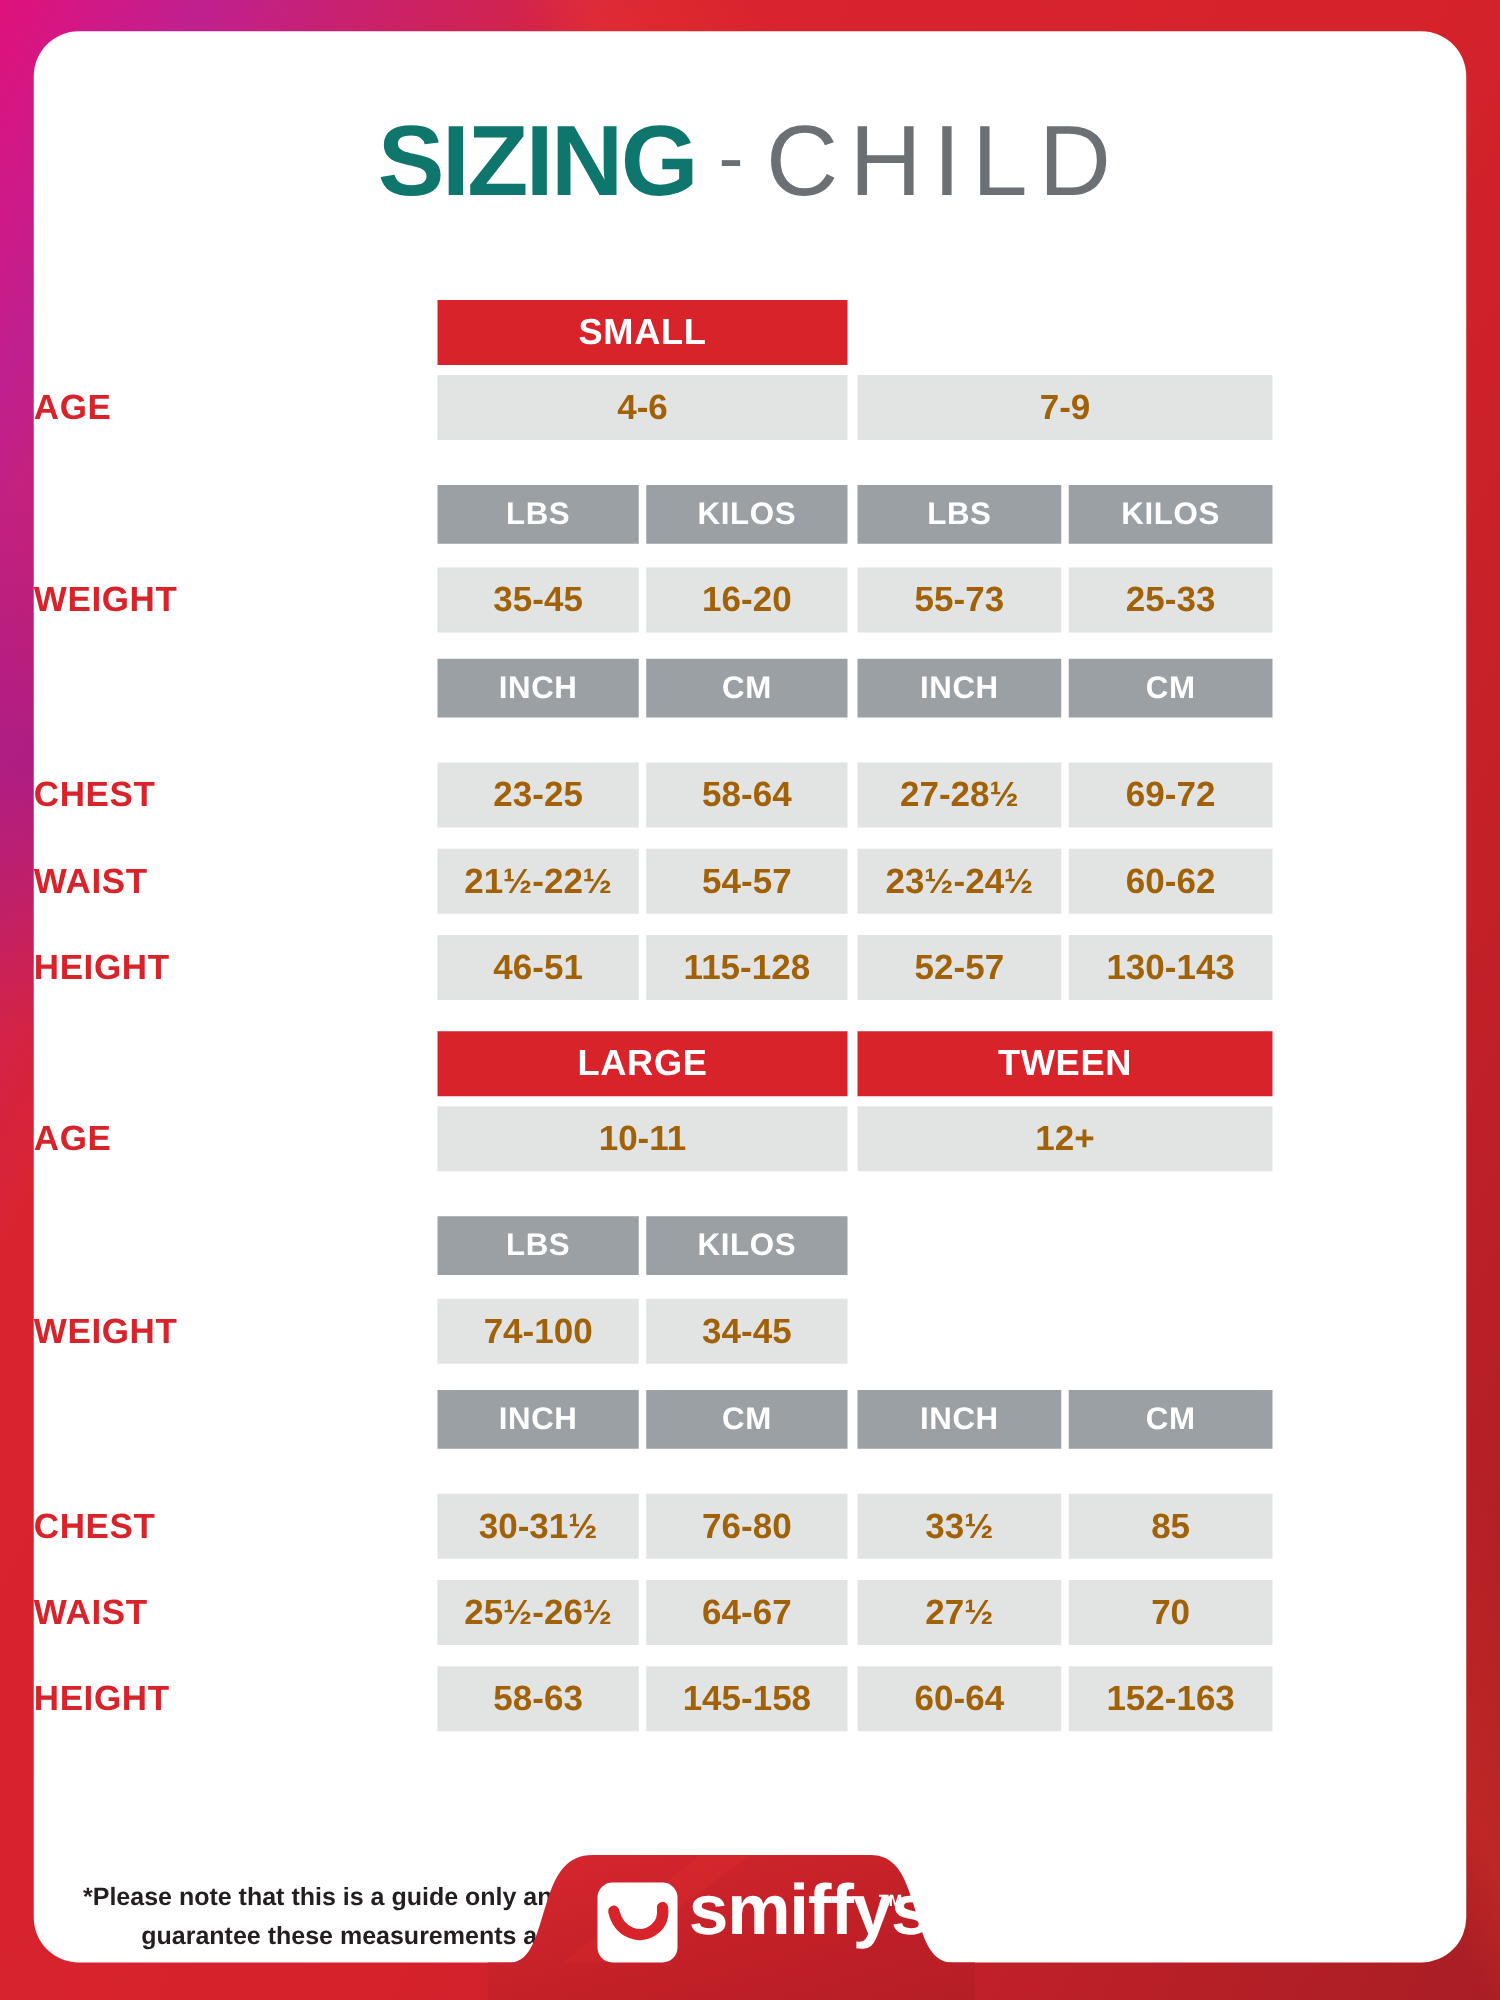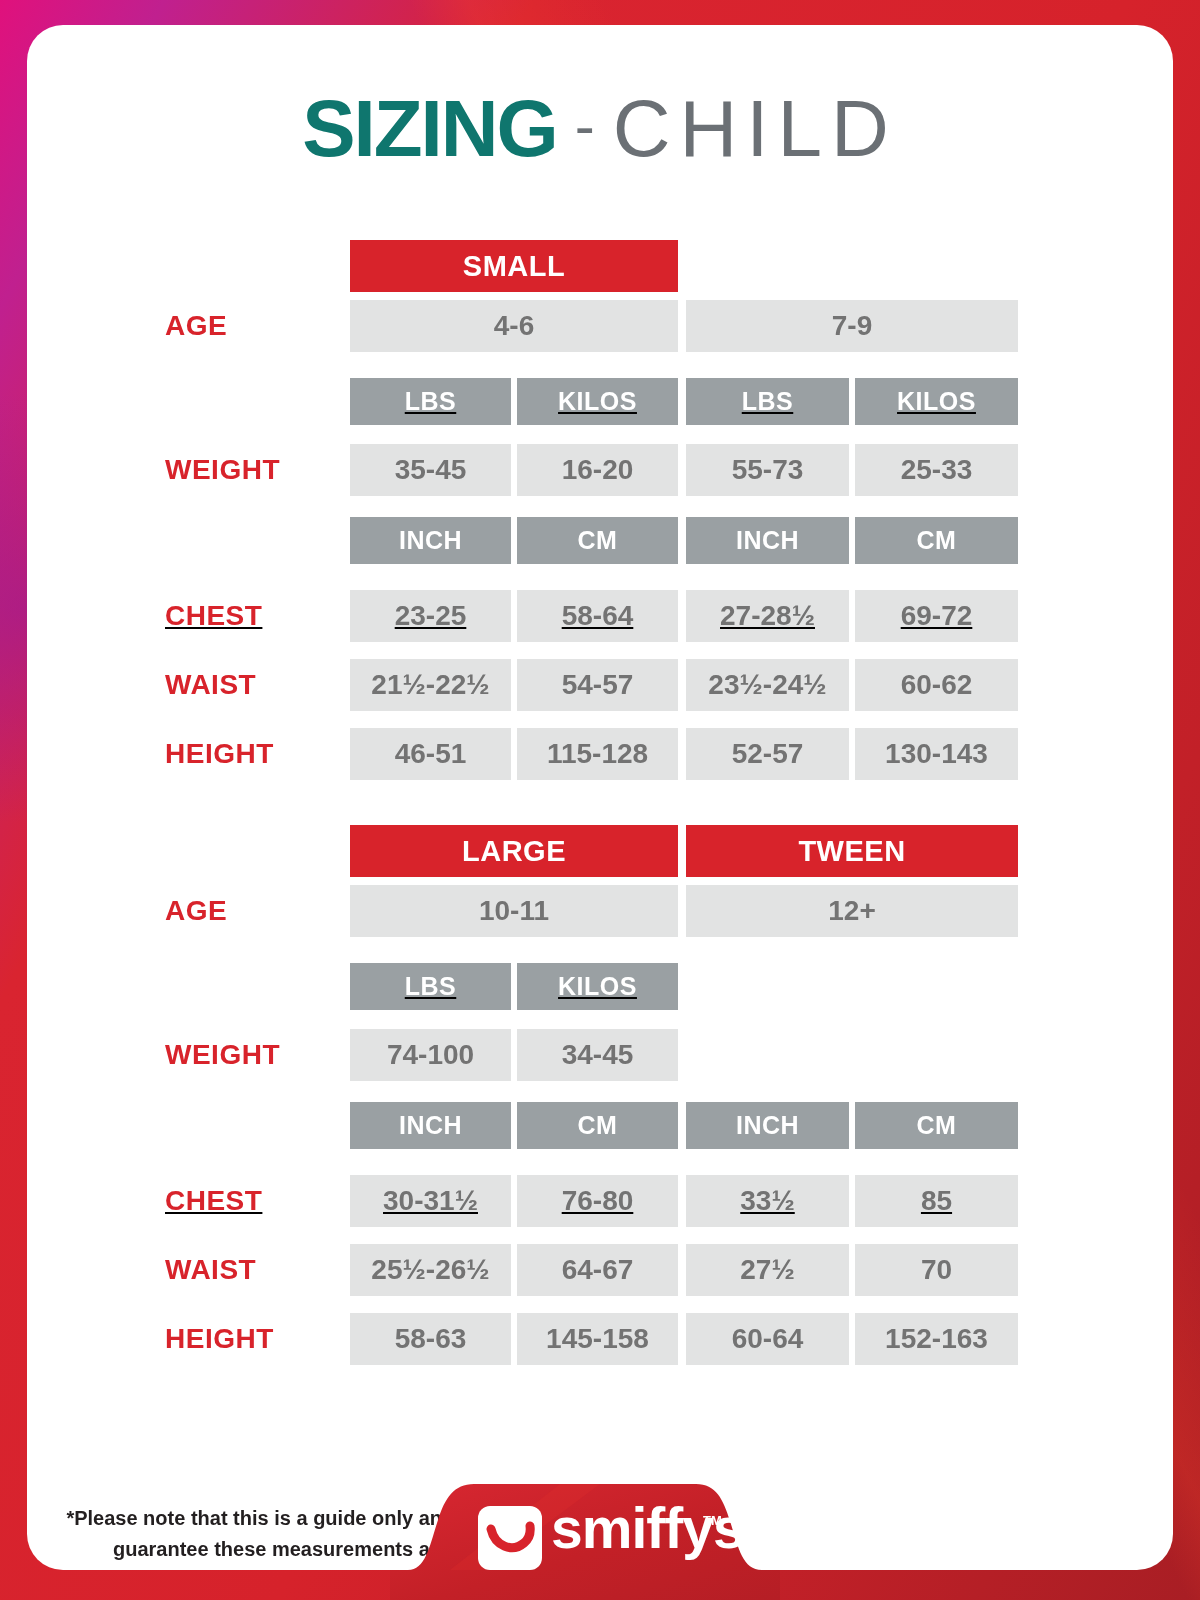--- a/index.html
+++ b/index.html
@@ -28,7 +28,7 @@
   .table{position:absolute;left:0;width:1002px;}
   .trow{display:flex;}
   .lab{
-    width:323px;box-sizing:border-box;padding-left:138px;
+    width:323px;box-sizing:border-box;
     display:flex;align-items:center;
     color:#d8232b;font-weight:bold;font-size:28px;letter-spacing:0.5px;
   }

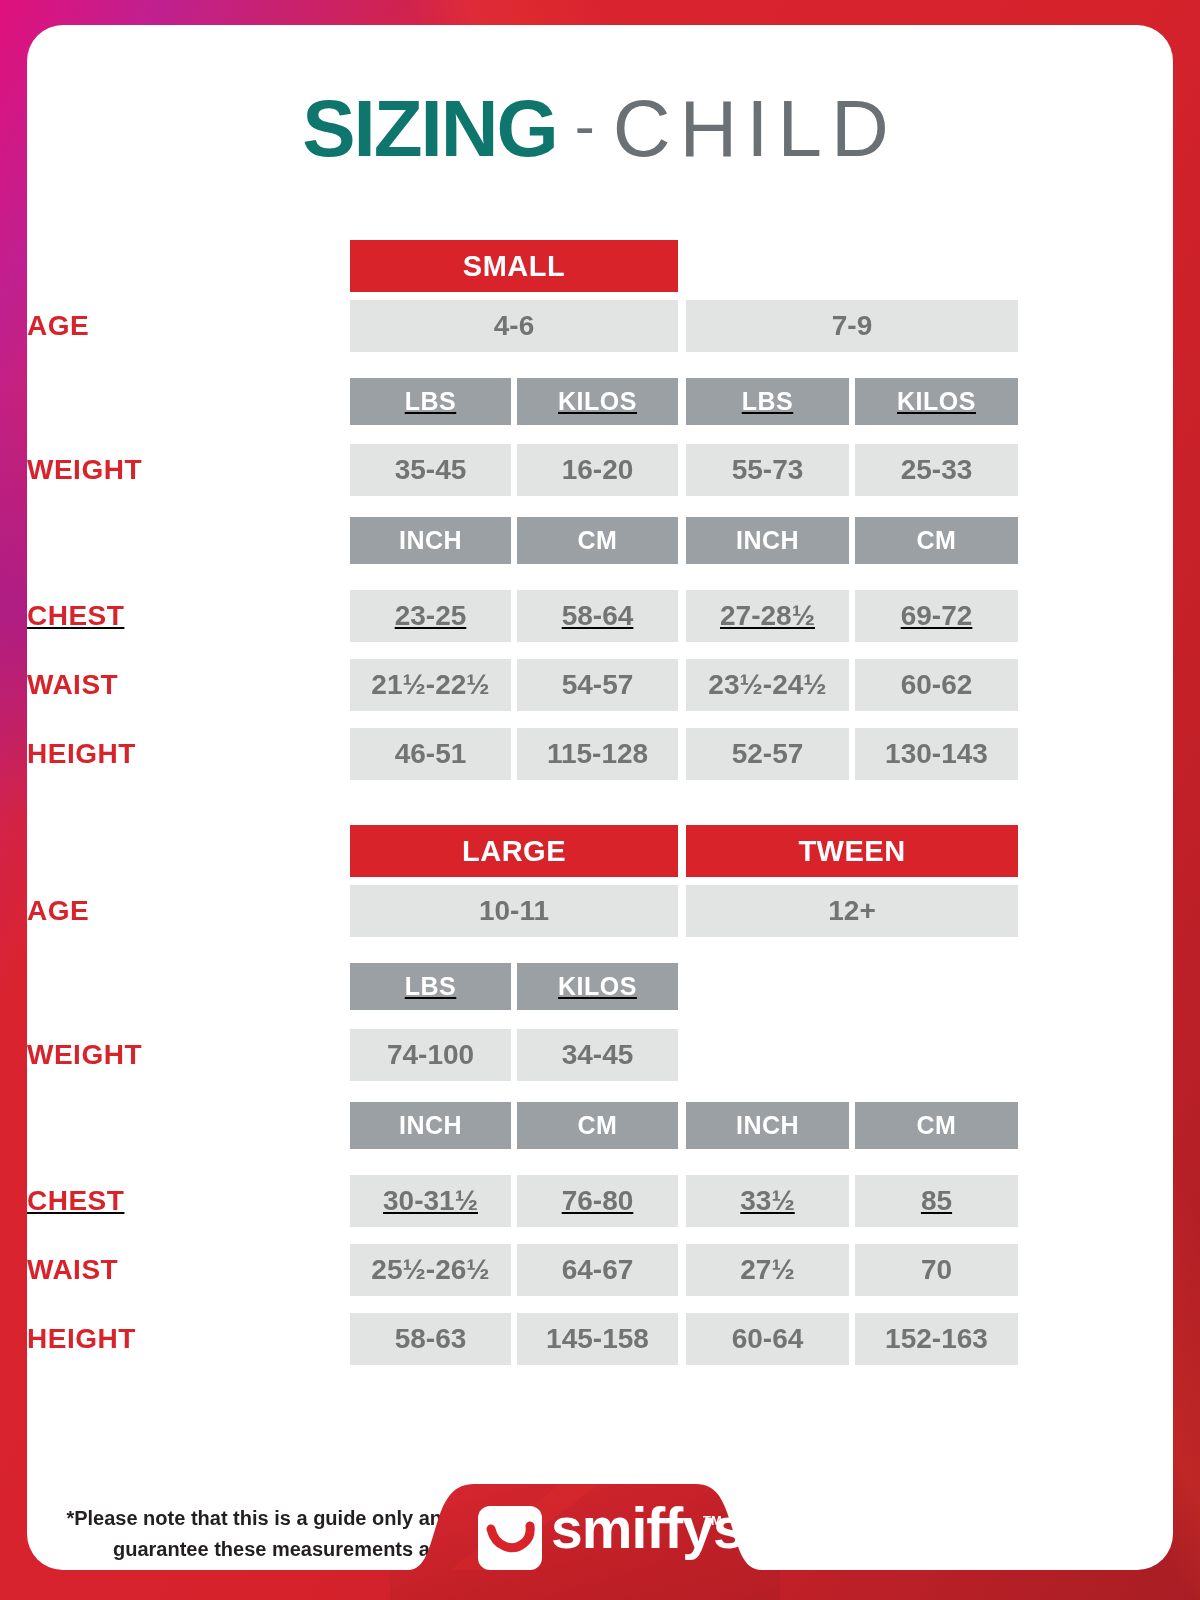--- a/index.html
+++ b/index.html
@@ -44,7 +44,7 @@
   .m2{width:332px;}                    
   .hdr-red{background:#d8232b;color:#ffffff;height:52px;font-size:29px;letter-spacing:0.5px;}
   .hdr-gray{background:#9aa0a3;color:#ffffff;height:47px;font-size:25px;letter-spacing:0.5px;}
-  .data{background:#e2e3e3;color:#737373;height:52px;font-size:28px;}
+  .data{background:#e2e3e3;color:#a16207;height:52px;font-size:28px;}
   .g8{margin-top:8px;} .g26{margin-top:26px;text-decoration:underline;} .g19{margin-top:19px;}
   .g21{margin-top:21px;} .g17{margin-top:17px;}
   

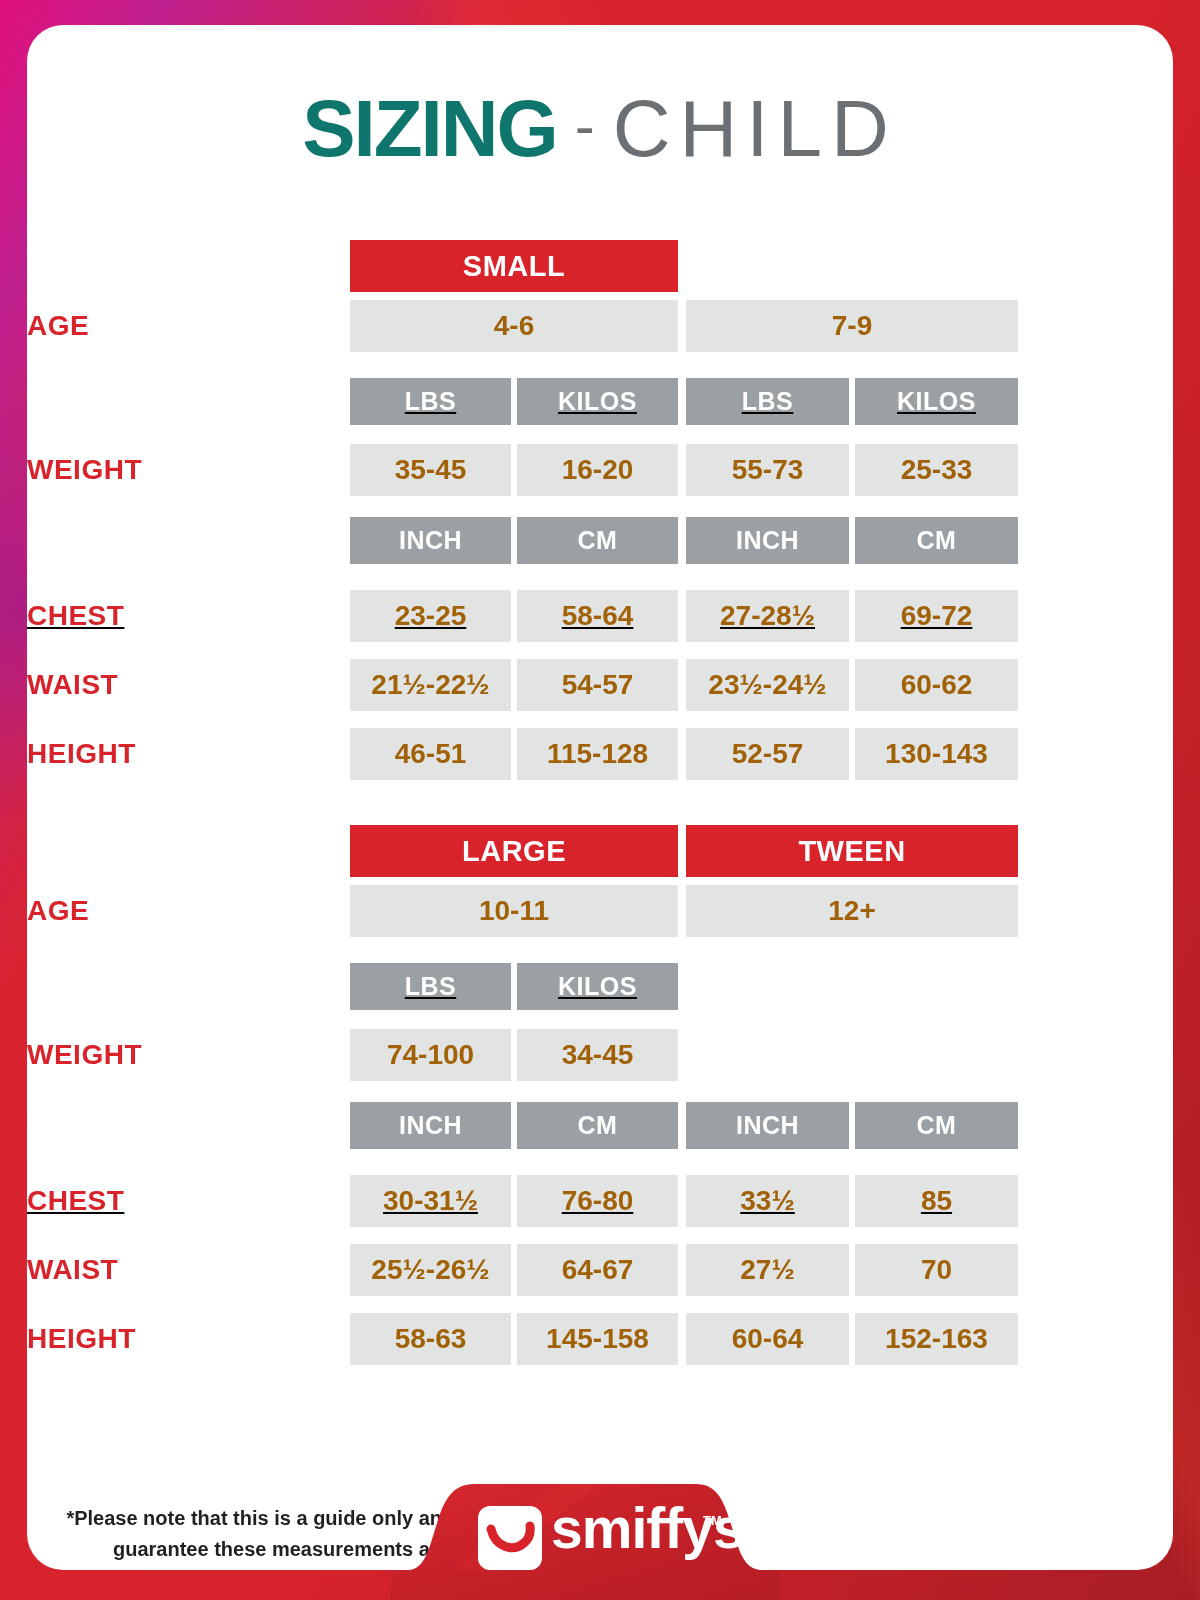--- a/index.html
+++ b/index.html
@@ -45,7 +45,7 @@
   .hdr-red{background:#d8232b;color:#ffffff;height:52px;font-size:29px;letter-spacing:0.5px;}
   .hdr-gray{background:#9aa0a3;color:#ffffff;height:47px;font-size:25px;letter-spacing:0.5px;}
   .data{background:#e2e3e3;color:#a16207;height:52px;font-size:28px;}
-  .g8{margin-top:8px;} .g26{margin-top:26px;text-decoration:underline;} .g19{margin-top:19px;}
+  .g8{margin-top:8px;} .g26{margin-top:36px;} .g19{margin-top:19px;}
   .g21{margin-top:21px;} .g17{margin-top:17px;}
   
   .disclaimer{

